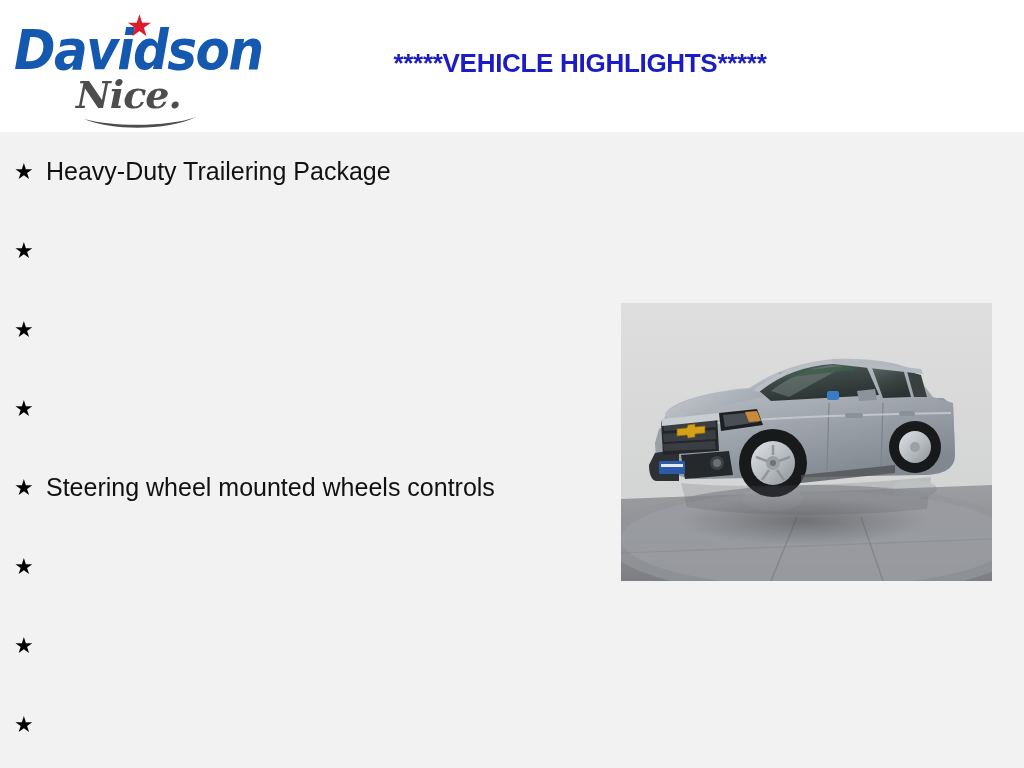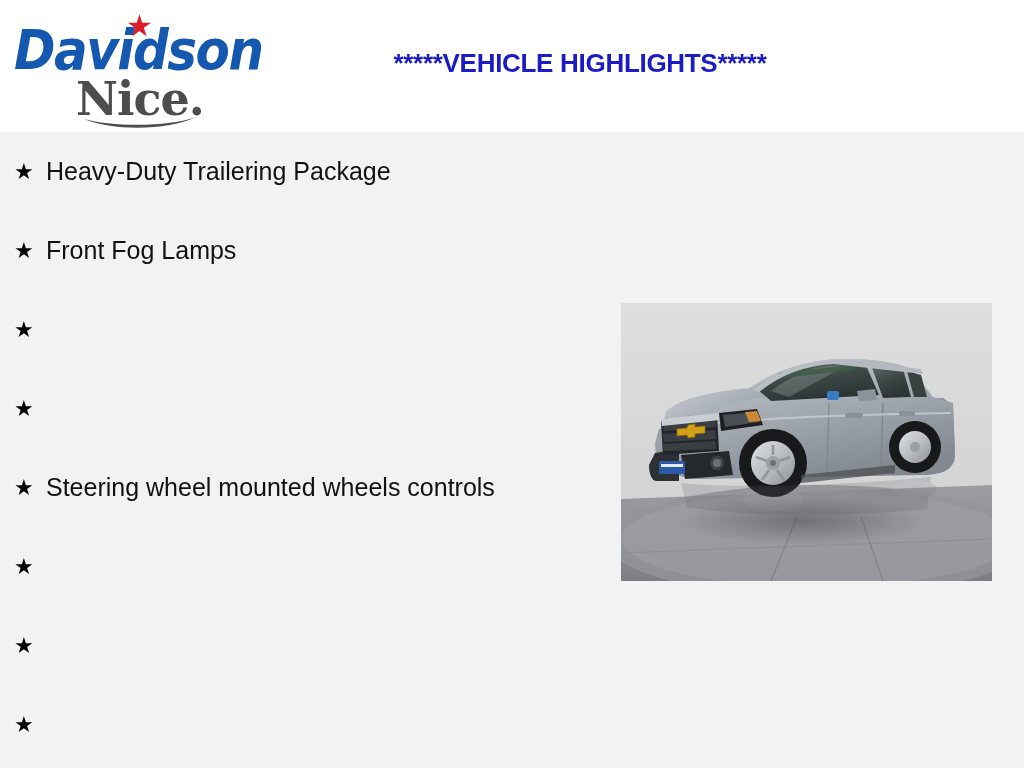--- a/index.html
+++ b/index.html
@@ -68,7 +68,8 @@
     top: 68px;
     font-family: "DejaVu Serif", serif;
     font-weight: bold;
-    font-size: 46px;
+    font-style: italic;
+    font-size: 38px;
     color: #4d4d4d;
     line-height: 1;
     letter-spacing: -1px;

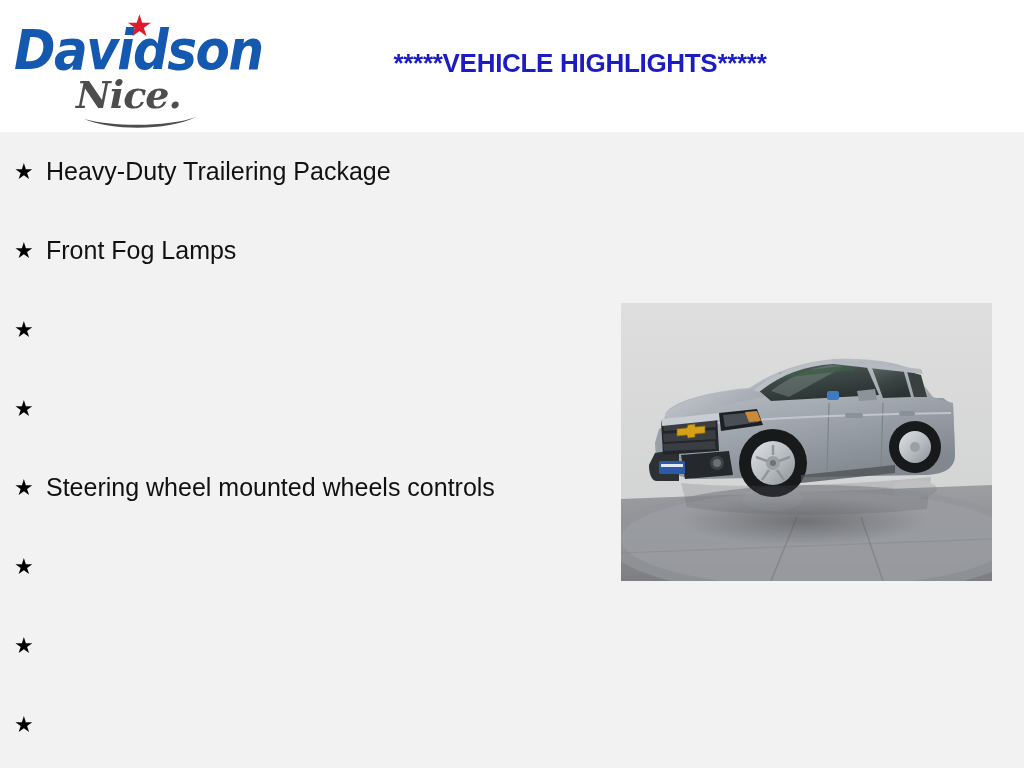--- a/index.html
+++ b/index.html
@@ -189,7 +189,6 @@
 
       <li class="highlight-item">
         <span class="highlight-bullet">★</span>
-        <span class="highlight-label">Front Fog Lamps</span>
       </li>
 
       <li class="highlight-item">

